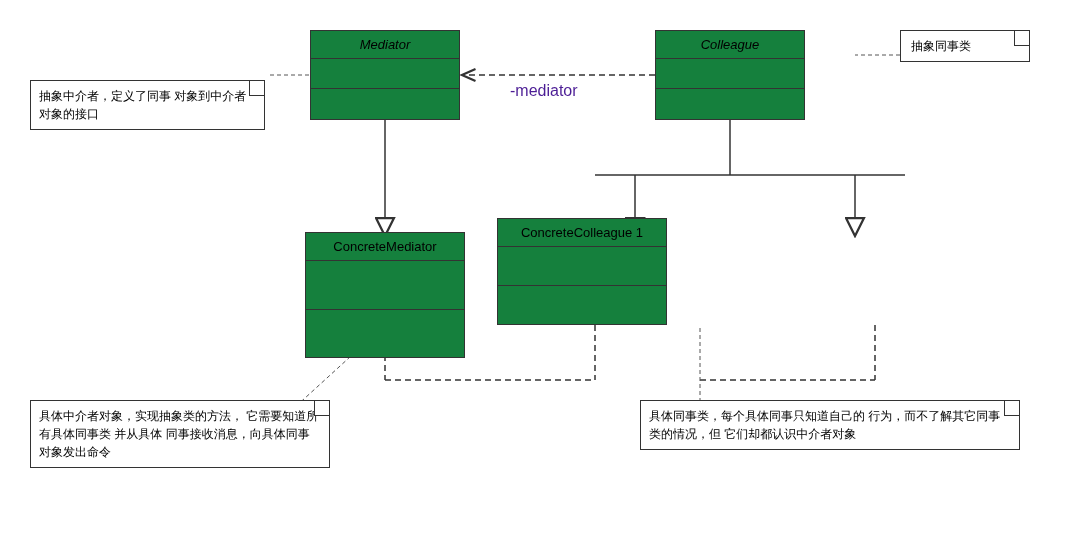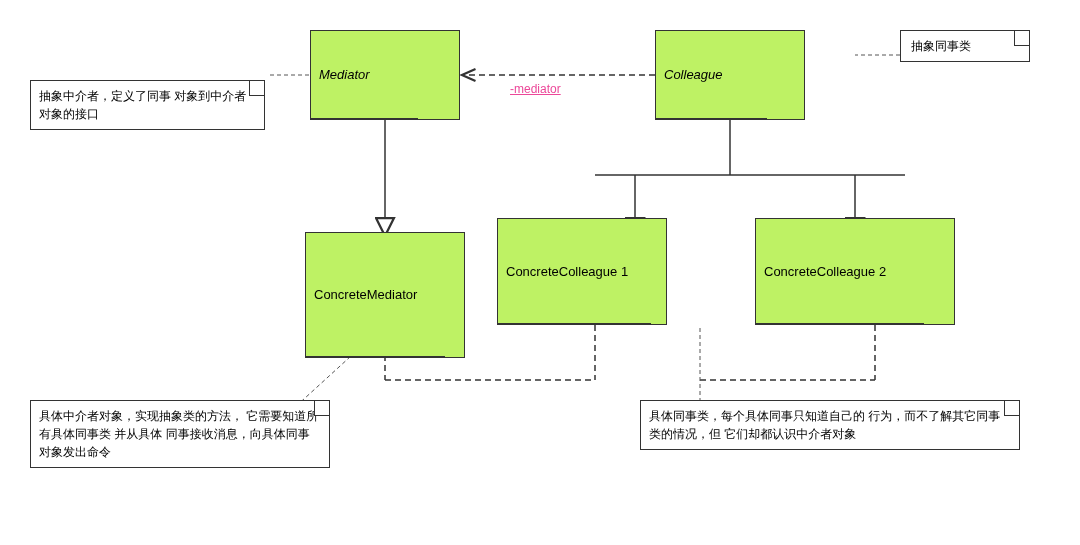--- a/index.html
+++ b/index.html
@@ -26,9 +26,9 @@
     .uml-class {
       position: absolute;
       border: 1.5px solid #333;
-      background: #bef264;
+      background: #15803d;
       display: flex;
-      flex-direction: row;
+      flex-direction: column;
     }
     .uml-class-name {
       border-bottom: 1.5px solid #333;

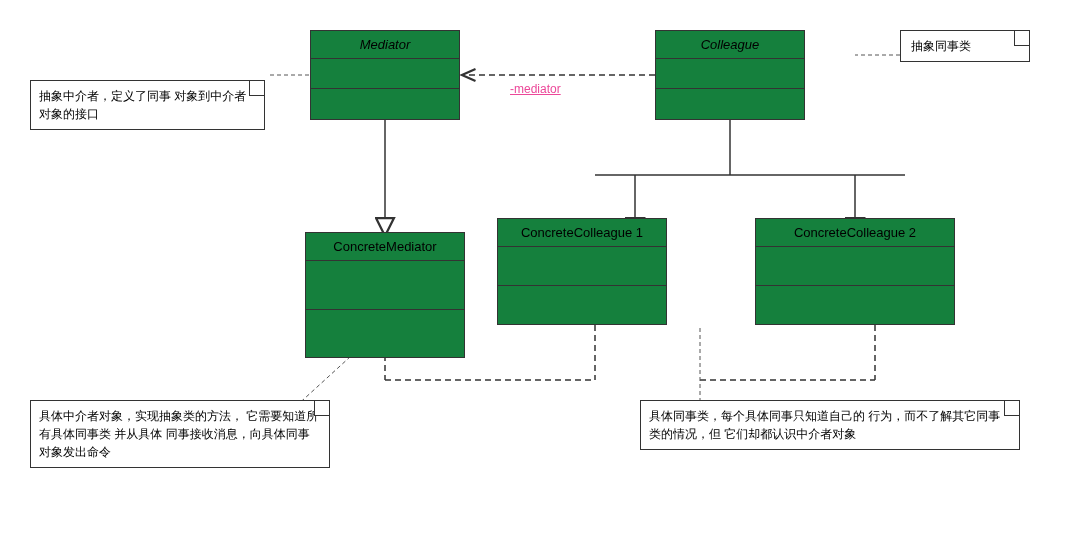--- a/index.html
+++ b/index.html
@@ -71,9 +71,8 @@
     }
     .label-text {
       position: absolute;
-      font-size: 12px;
-      color: #ec4899;
-      text-decoration: underline;
+      font-size: 16px;
+      color: #4c1d95;
     }
   </style>
 </head>

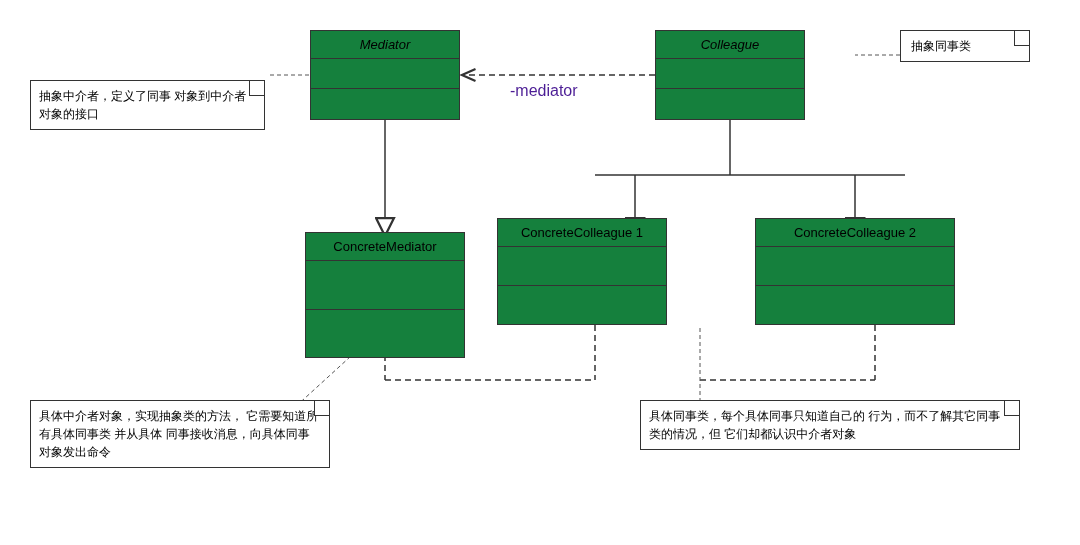--- a/index.html
+++ b/index.html
@@ -141,11 +141,6 @@
     <div class="uml-class-body2"></div>
   </div>
 
-  <div class="uml-class" style="left:755px; top:218px; width:200px; height:107px;">
-    <div class="uml-class-name normal">ConcreteColleague 2</div>
-    <div class="uml-class-body"></div>
-    <div class="uml-class-body2"></div>
-  </div>
 
   <div class="note-box" style="left:30px; top:40px; width:235px;margin-top:40px;">
     <span>抽象中介者，定义了同事

